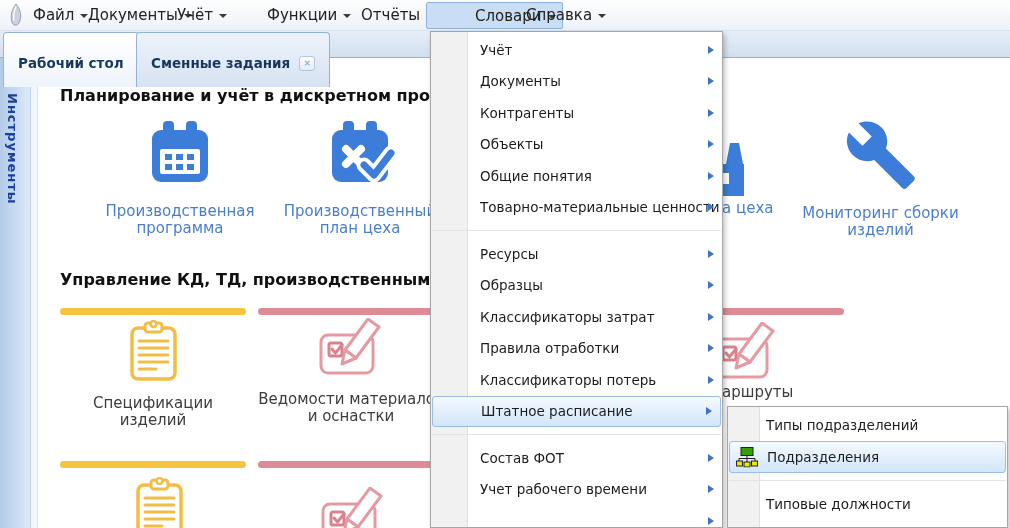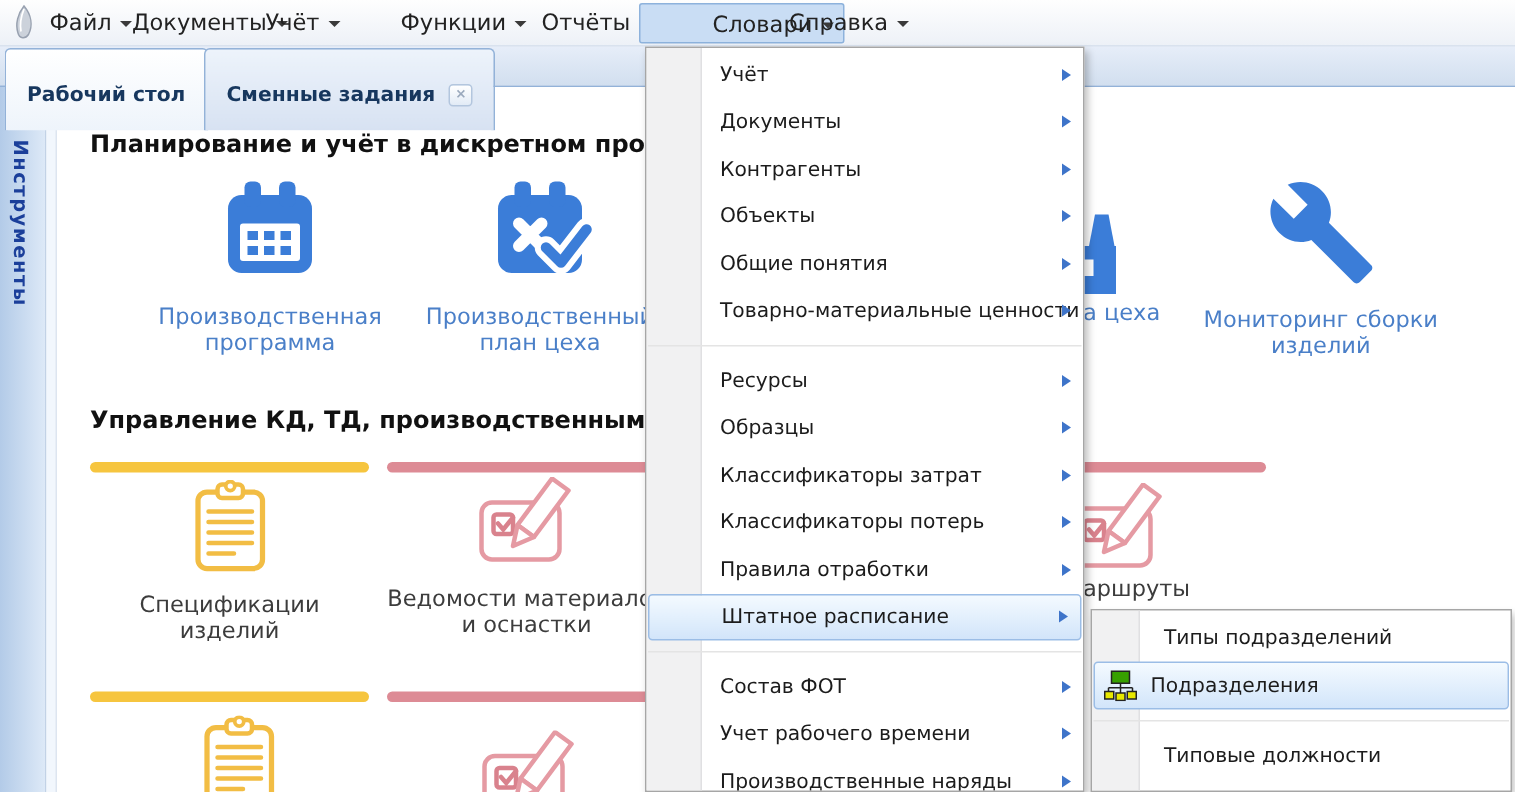--- a/index.html
+++ b/index.html
@@ -262,11 +262,11 @@
         <span class="arr"></span>
       </div>
     <div class="mi">
+      <span>Правила отработки</span>
+        <span class="arr"></span>
+      </div>
+    <div class="mi">
       <span>Классификаторы потерь</span>
-        <span class="arr"></span>
-      </div>
-    <div class="mi">
-      <span>Правила отработки</span>
         <span class="arr"></span>
       </div>
     <div class="mi hl">

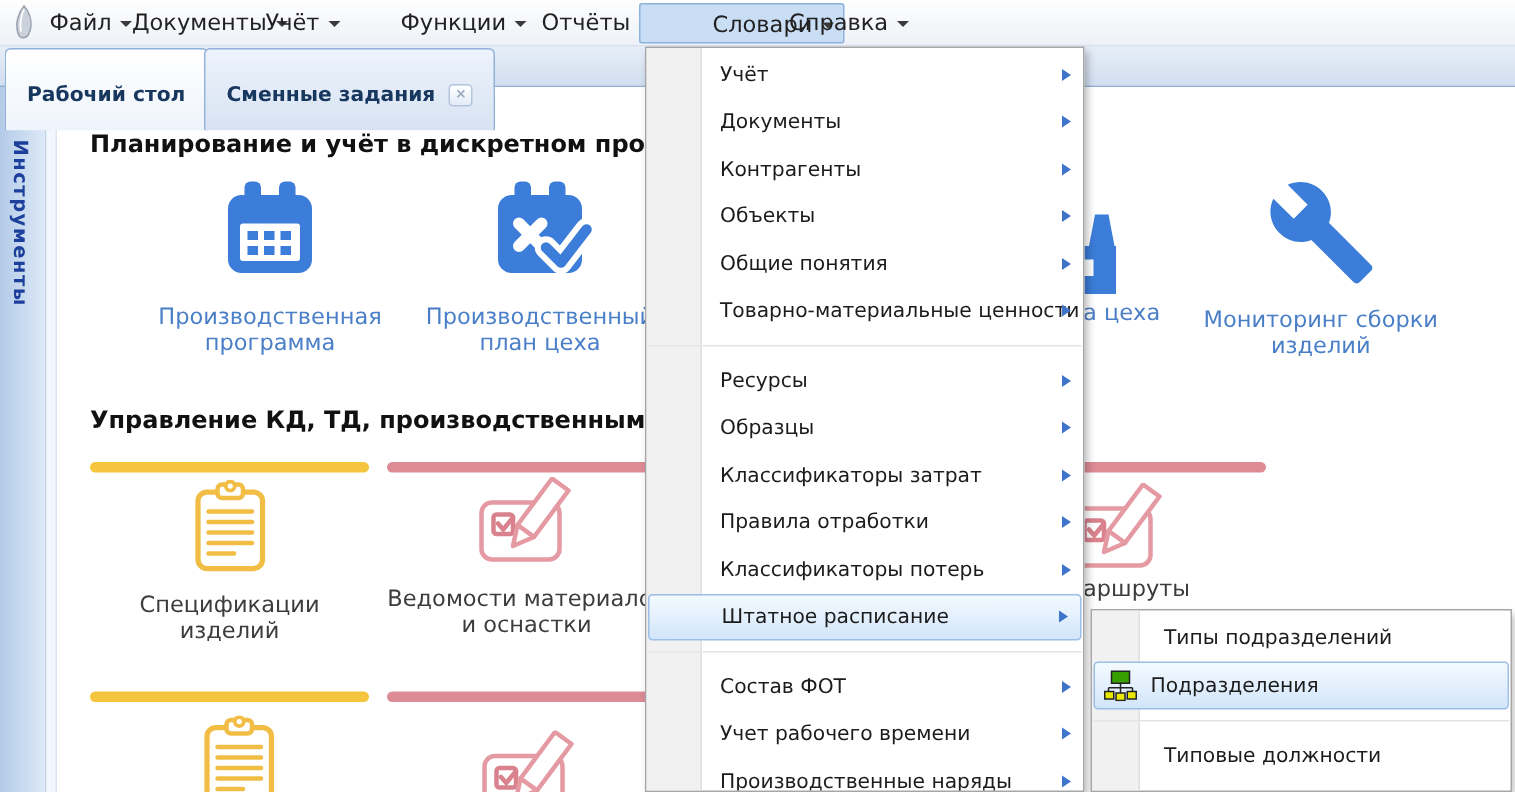--- a/index.html
+++ b/index.html
@@ -60,7 +60,7 @@
   .menu1 .gutter{width:36px;} .menu2 .gutter{width:31px;}
   .mi{position:relative;height:31.5px;display:flex;align-items:center;padding-left:49px;
       font-size:13.5px;color:#1c1c1c;cursor:pointer;white-space:nowrap;}
-  .menu2 .mi{height:32px;padding-left:48px;}
+  .menu2 .mi{height:32px;padding-left:38px;}
   .arr{position:absolute;right:8px;width:0;height:0;border-left:6px solid #3e74c9;
        border-top:4.5px solid transparent;border-bottom:4.5px solid transparent;}
   .mi.hl{margin:0 1px;border:1px solid #9bbde6;border-radius:3px;height:29.5px;

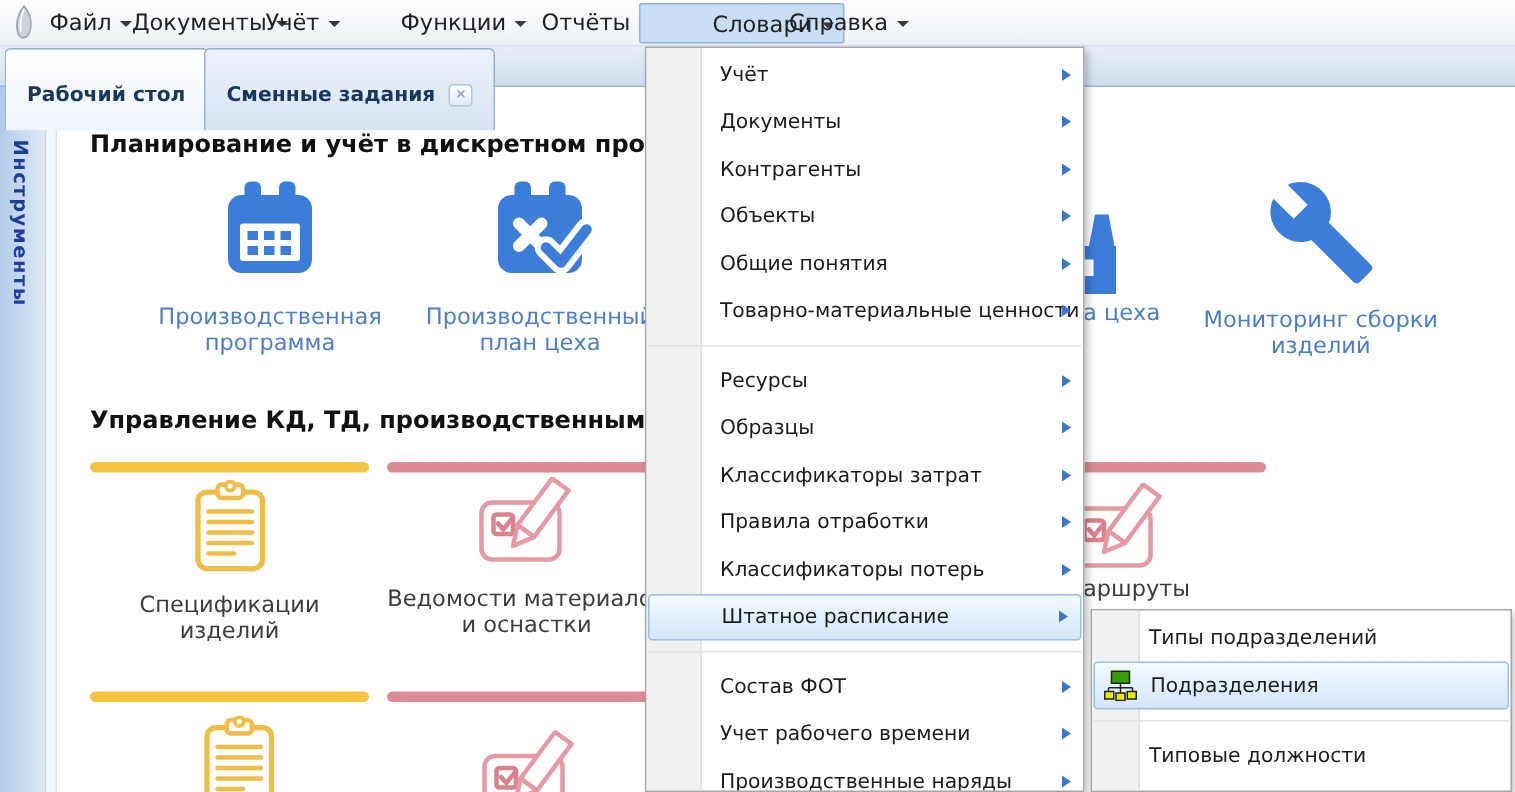--- a/index.html
+++ b/index.html
@@ -283,7 +283,6 @@
         <span class="arr"></span>
       </div>
     <div class="mi">
-      <span>Производственные наряды</span>
         <span class="arr"></span>
       </div>
   </div>

